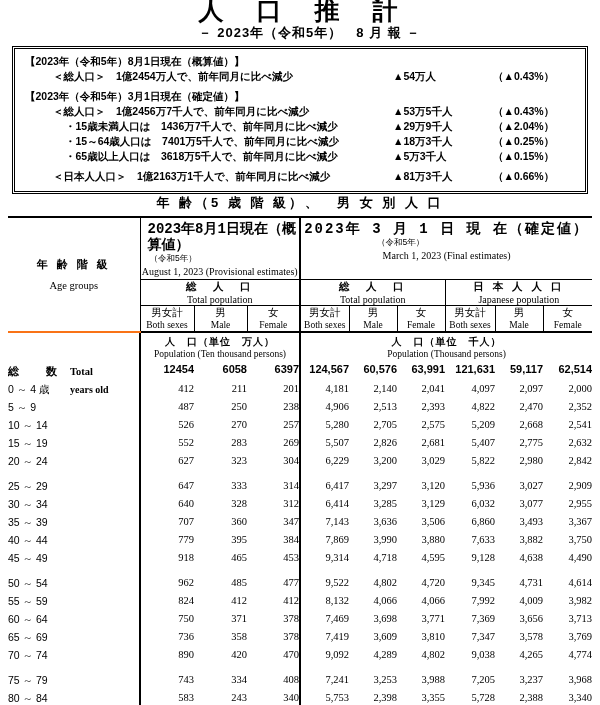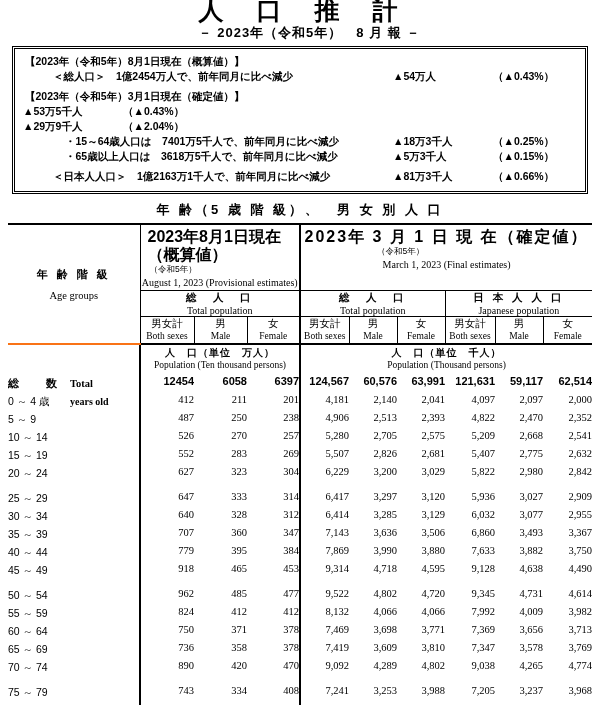--- a/index.html
+++ b/index.html
@@ -101,6 +101,7 @@
         <span class="pct"></span>
       </div>
       <div class="sline ind1">
+        <span class="txt">＜総人口＞　1億2456万7千人で、前年同月に比べ減少</span>
         <span class="delta">▲53万5千人</span>
         <span class="pct">（▲0.43%）</span>
       </div>

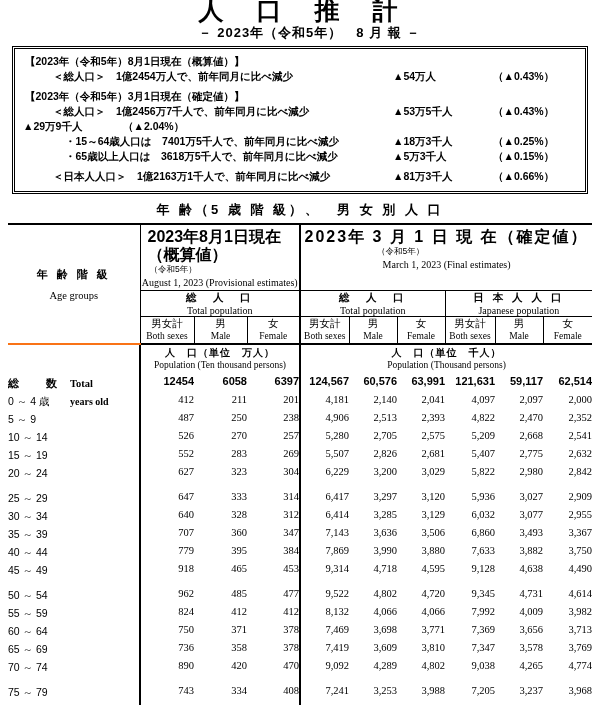--- a/index.html
+++ b/index.html
@@ -106,6 +106,7 @@
         <span class="pct">（▲0.43%）</span>
       </div>
       <div class="sline ind2">
+        <span class="txt">・15歳未満人口は　1436万7千人で、前年同月に比べ減少</span>
         <span class="delta">▲29万9千人</span>
         <span class="pct">（▲2.04%）</span>
       </div>

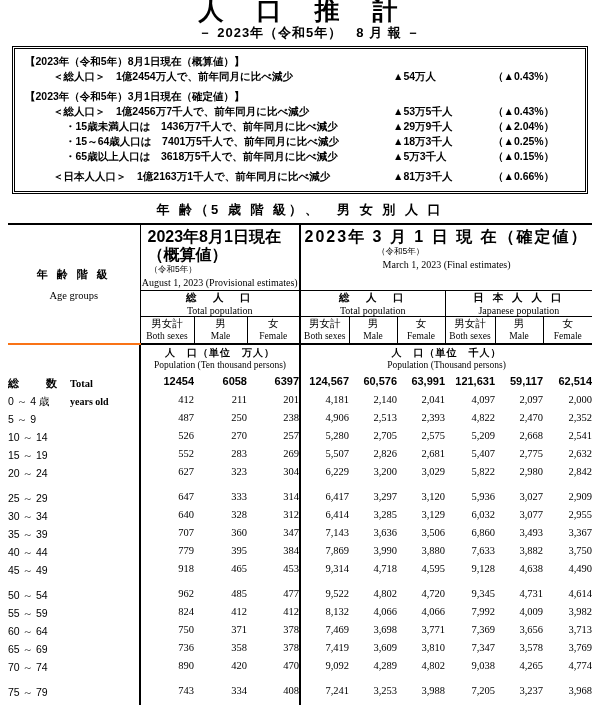--- a/index.html
+++ b/index.html
@@ -25,7 +25,7 @@
   .sline.sgap { margin-top:5px; }
 
   
-  .table-title { text-align:center; margin-top:7px; }
+  .table-title { text-align:center; }
   .tt-jp { font-weight:bold; font-size:13px; letter-spacing:3px; }
   .tt-en { font-family:"Liberation Serif", serif; font-size:11px; margin-top:0px; }
 

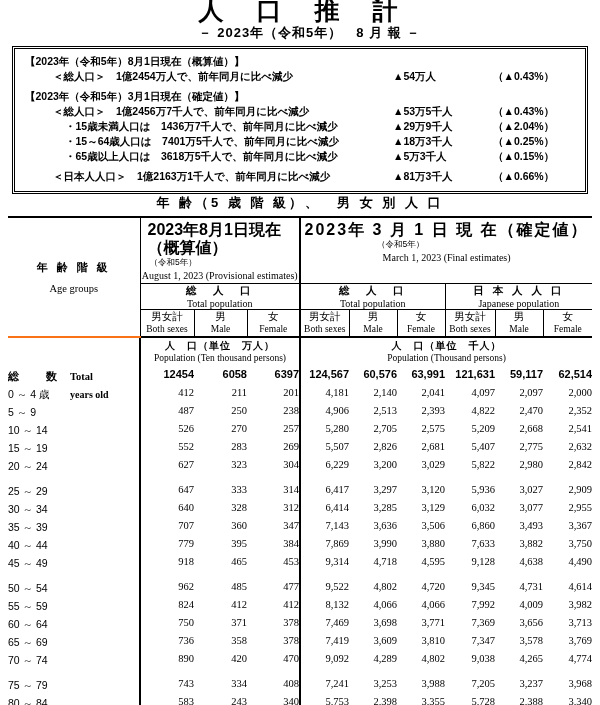--- a/index.html
+++ b/index.html
@@ -39,7 +39,7 @@
   .h-age .en { font-family:"Liberation Serif", serif; font-size:10.5px; margin-top:8px; }
 
   .h-date { border-bottom:1px solid #000; vertical-align:top; }
-  .h-date .d1 { font-weight:bold; font-size:16px; text-align:left; padding:3px 0 0 7px; line-height:1.15; }
+  .h-date .d1 { font-weight:bold; font-size:14px; text-align:left; padding:3px 0 0 7px; line-height:1.15;font-family:Liberation Mono, monospace; }
   .h-date .d2 { font-weight:normal; font-size:8.5px; text-align:left; padding:0 0 0 9px; line-height:1.2; }
   .h-date .d3 { font-family:"Liberation Serif", serif; font-size:10px; text-align:center; padding:3px 0 2px 0; }
   .h-date.fin .d1 { text-align:center; letter-spacing:2px; padding-left:0; }

